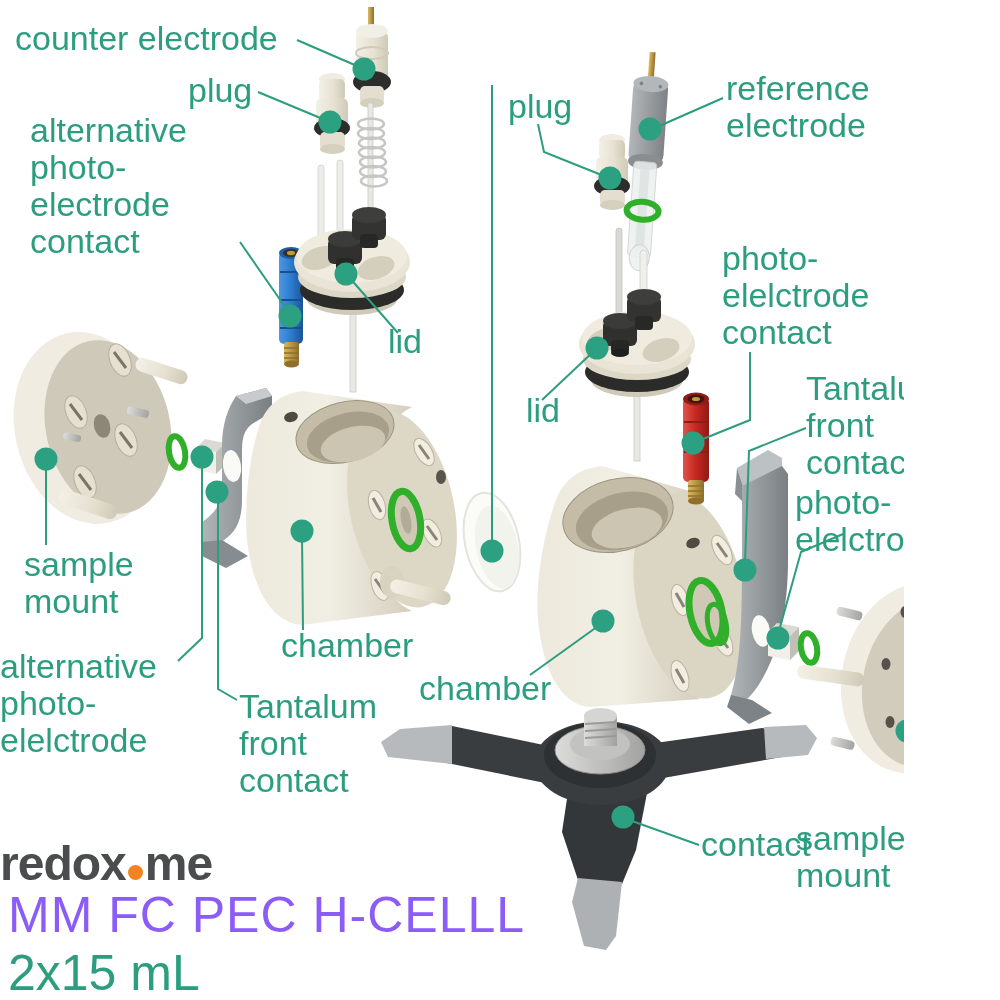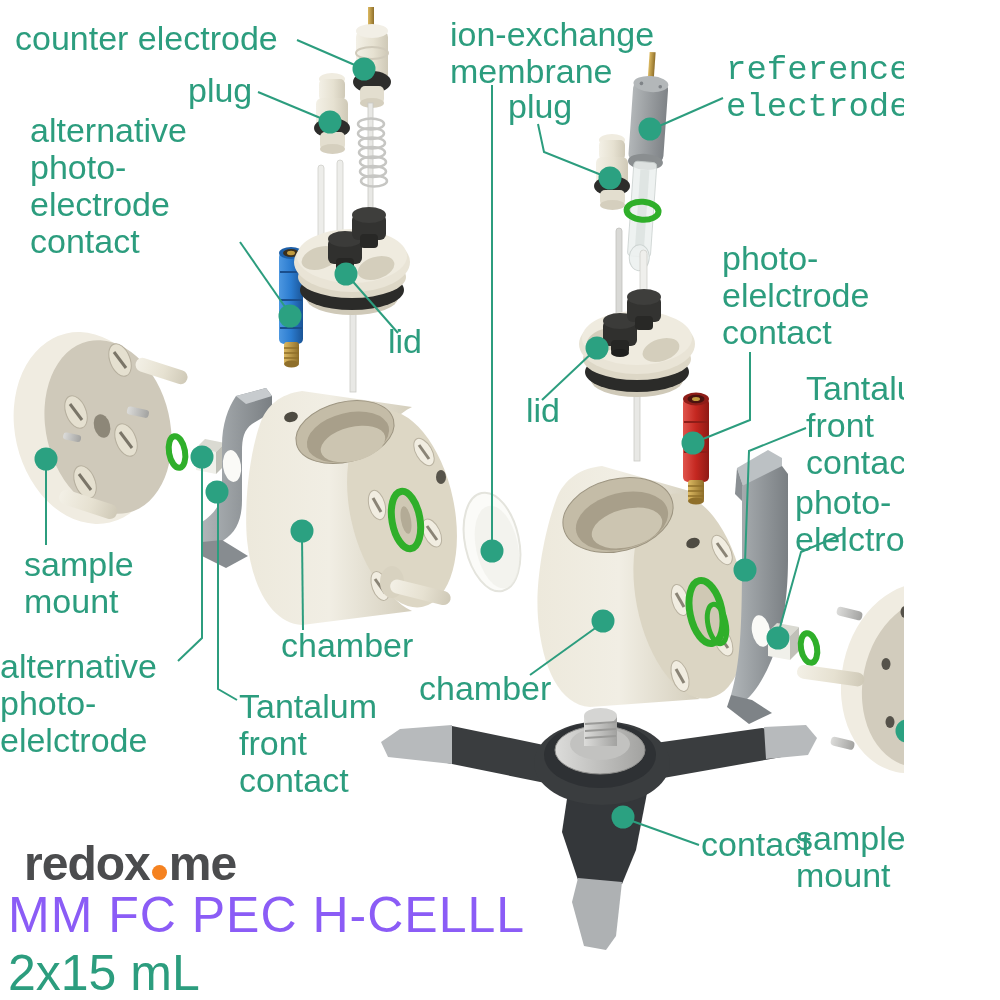--- a/index.html
+++ b/index.html
@@ -372,8 +372,6 @@
 electrode
 contact</div>
 <div class="lbl" style="left:388px;top:323px;">lid</div>
-<div class="lbl" style="left:450px;top:16px;">ion-exchange
-membrane</div>
 <div class="lbl" style="left:508px;top:88px;">plug</div>
 <div class="lbl" style="left:726px;top:52px;font-family:Liberation Mono, monospace;">reference
 electrode</div>

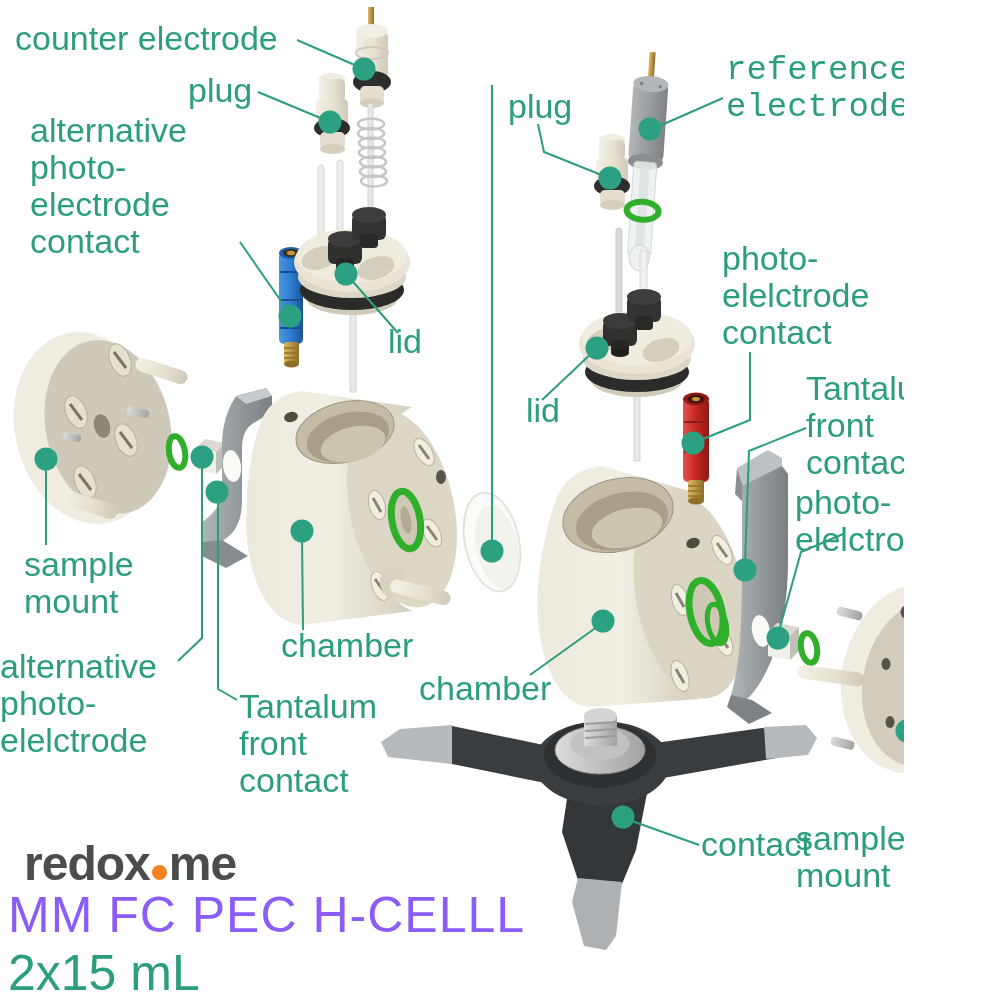--- a/index.html
+++ b/index.html
@@ -373,7 +373,7 @@
 contact</div>
 <div class="lbl" style="left:388px;top:323px;">lid</div>
 <div class="lbl" style="left:508px;top:88px;">plug</div>
-<div class="lbl" style="left:726px;top:52px;font-family:Liberation Mono, monospace;">reference
+<div class="lbl" style="left:726px;top:70px;">reference
 electrode</div>
 <div class="lbl" style="left:722px;top:240px;">photo-
 elelctrode

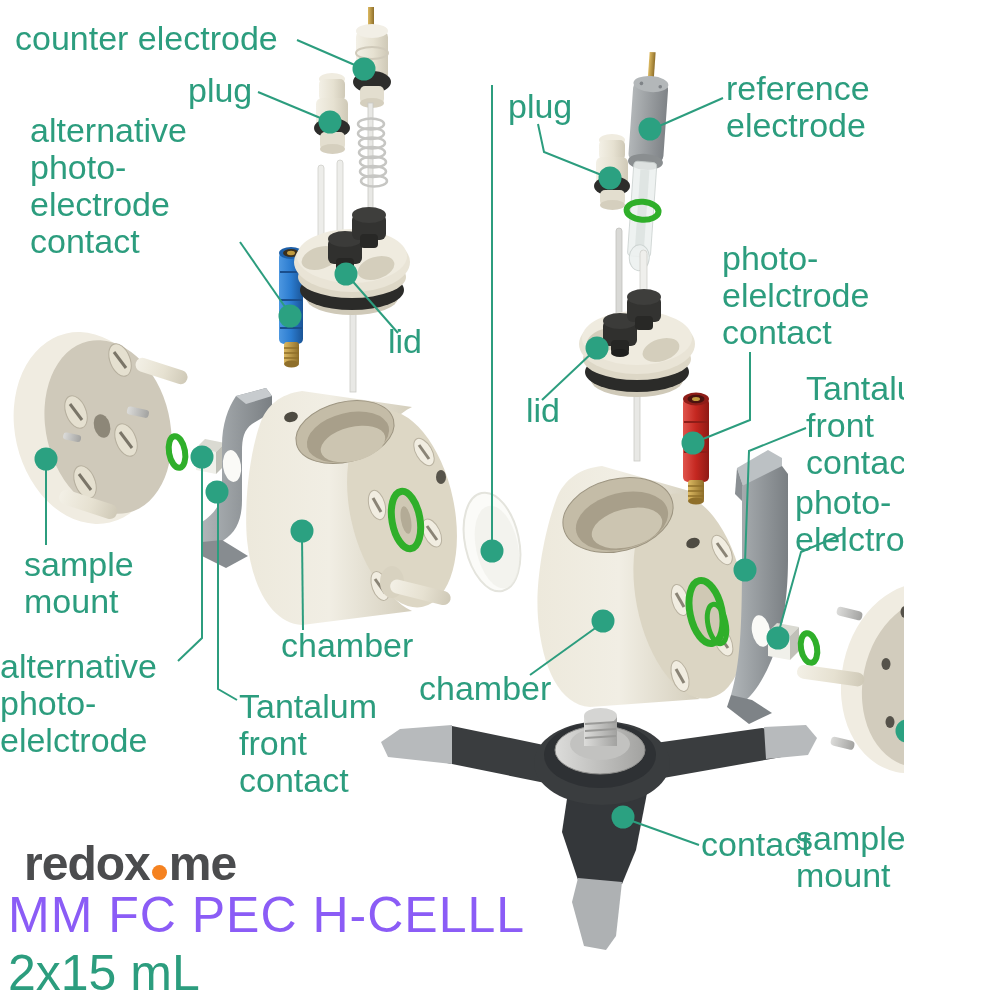--- a/index.html
+++ b/index.html
@@ -14,7 +14,7 @@
   }
   .ra{text-align:left;}
   .brand{
-    position:absolute;left:24px;top:836px;font-size:48px;font-weight:bold;
+    position:absolute;left:0;top:836px;font-size:48px;font-weight:bold;
     color:#4B4C4E;letter-spacing:-1px;
   }
   .brand .dot{

